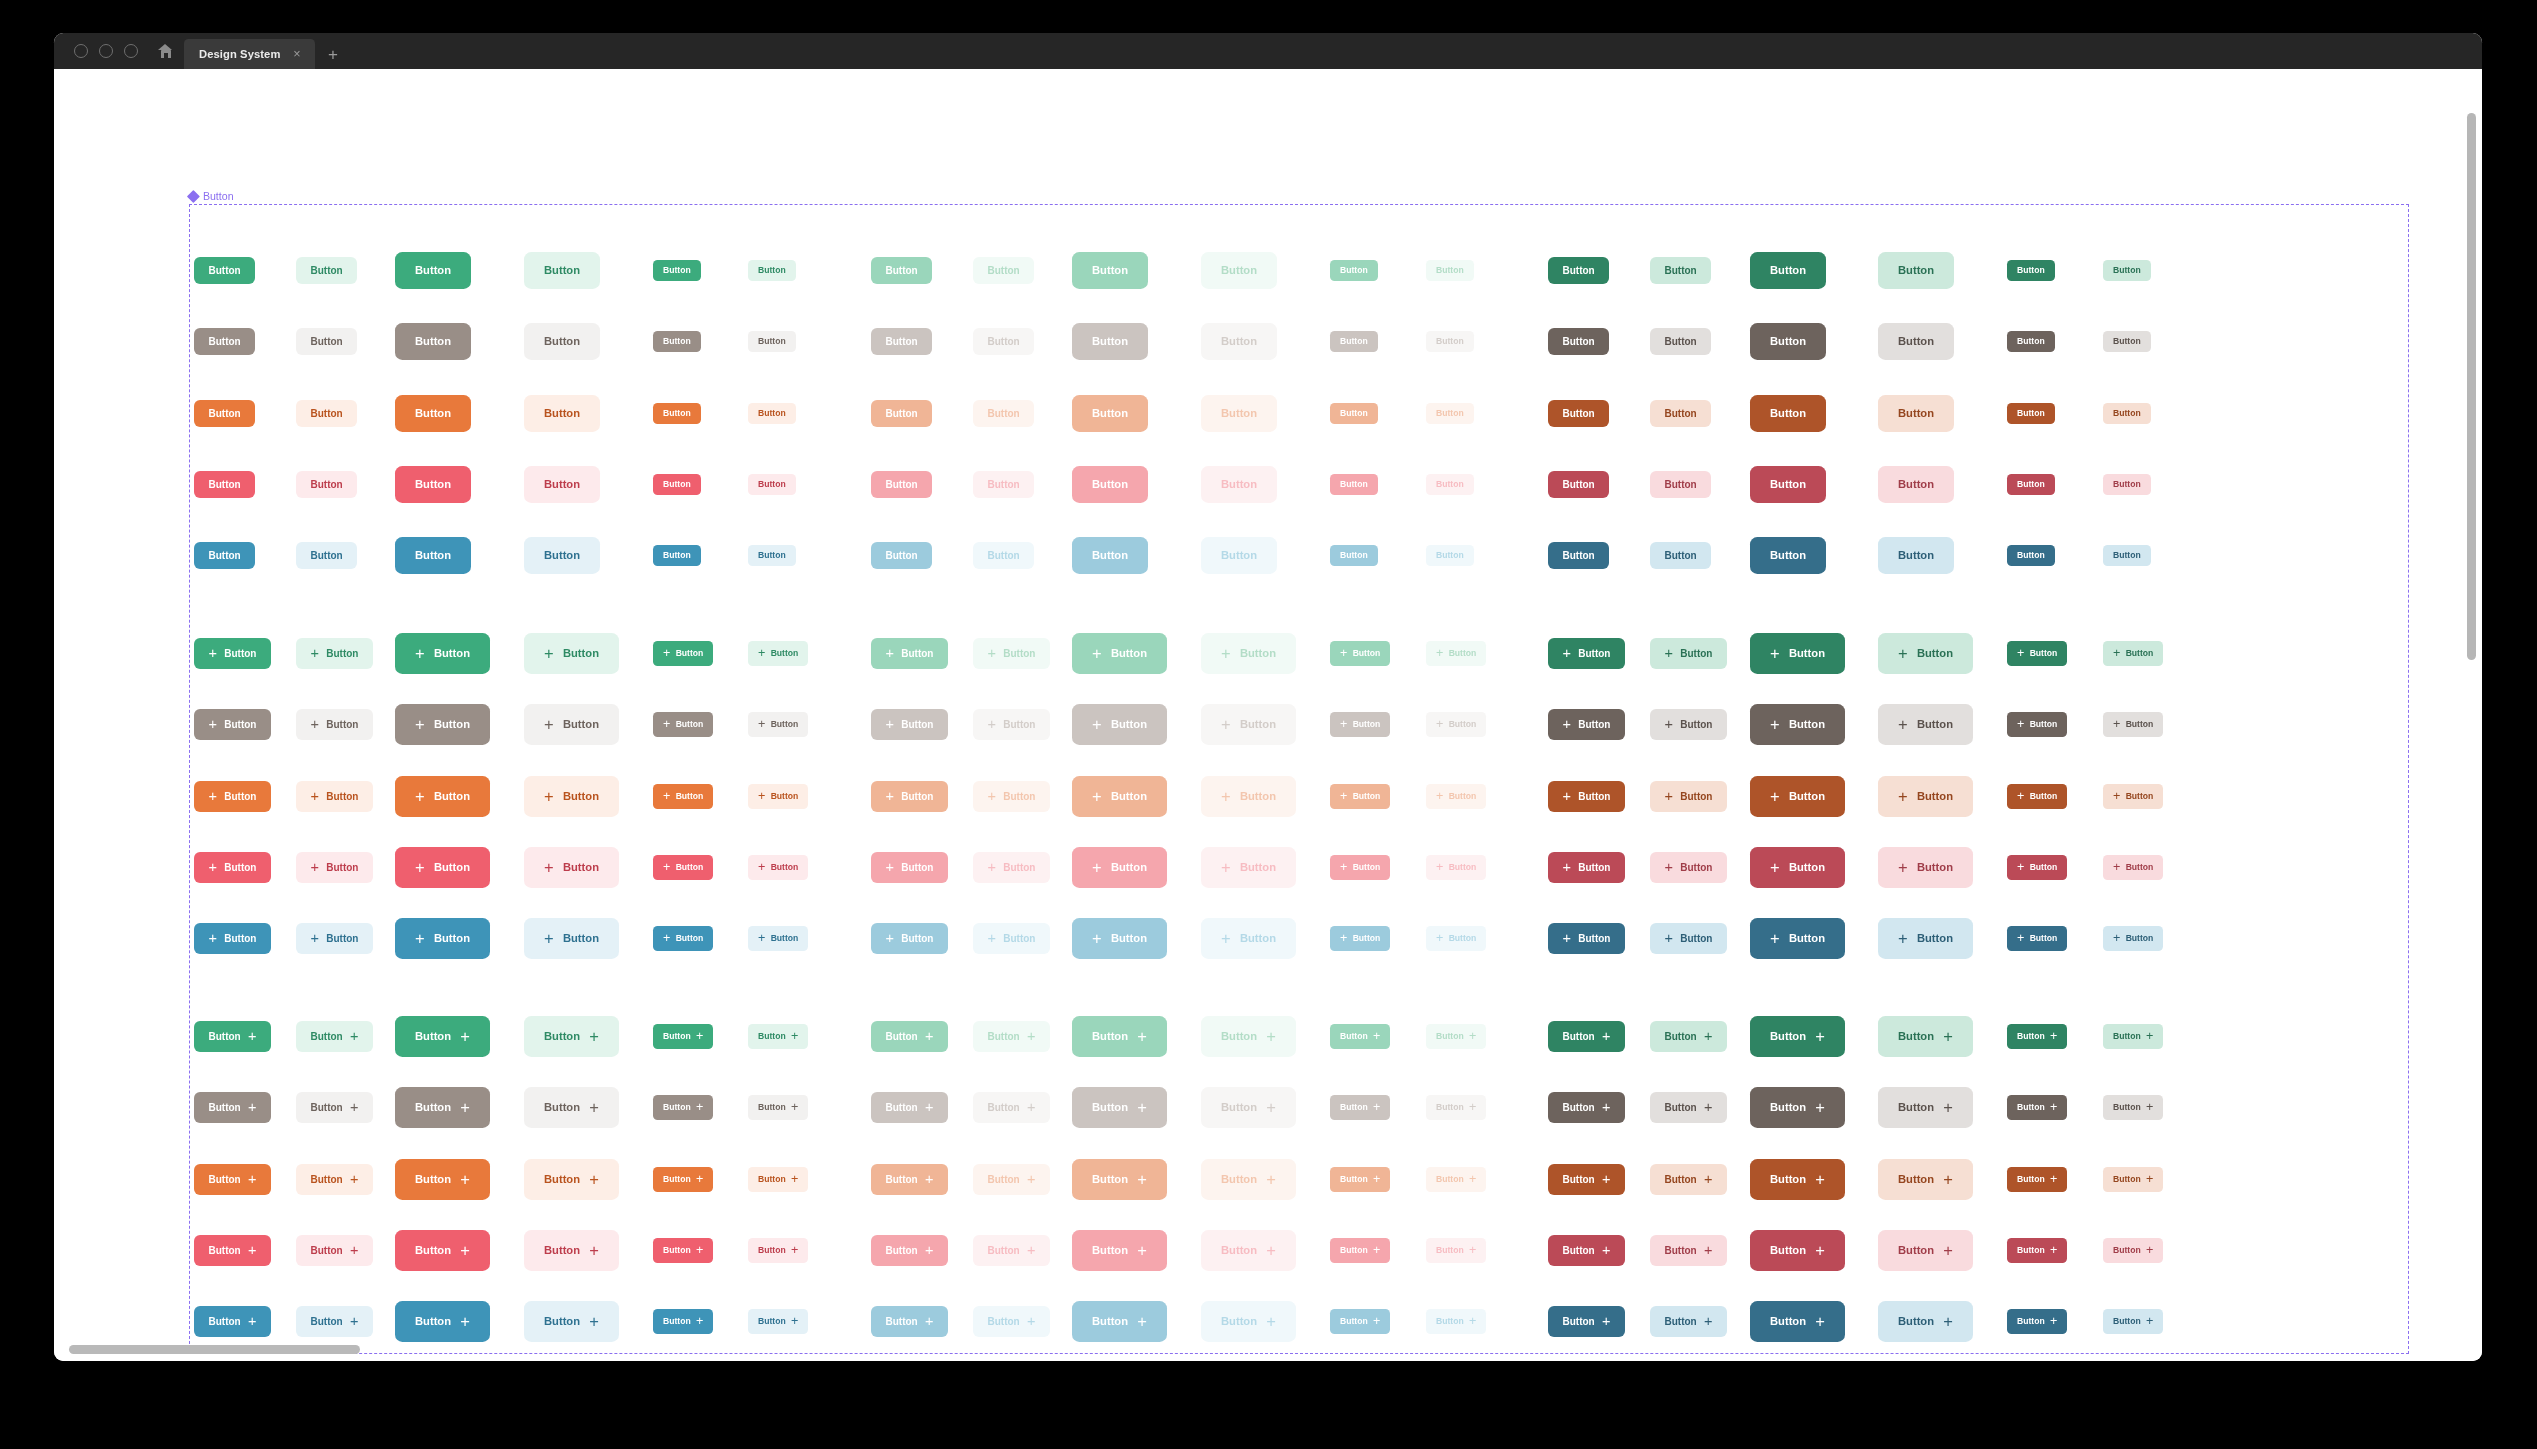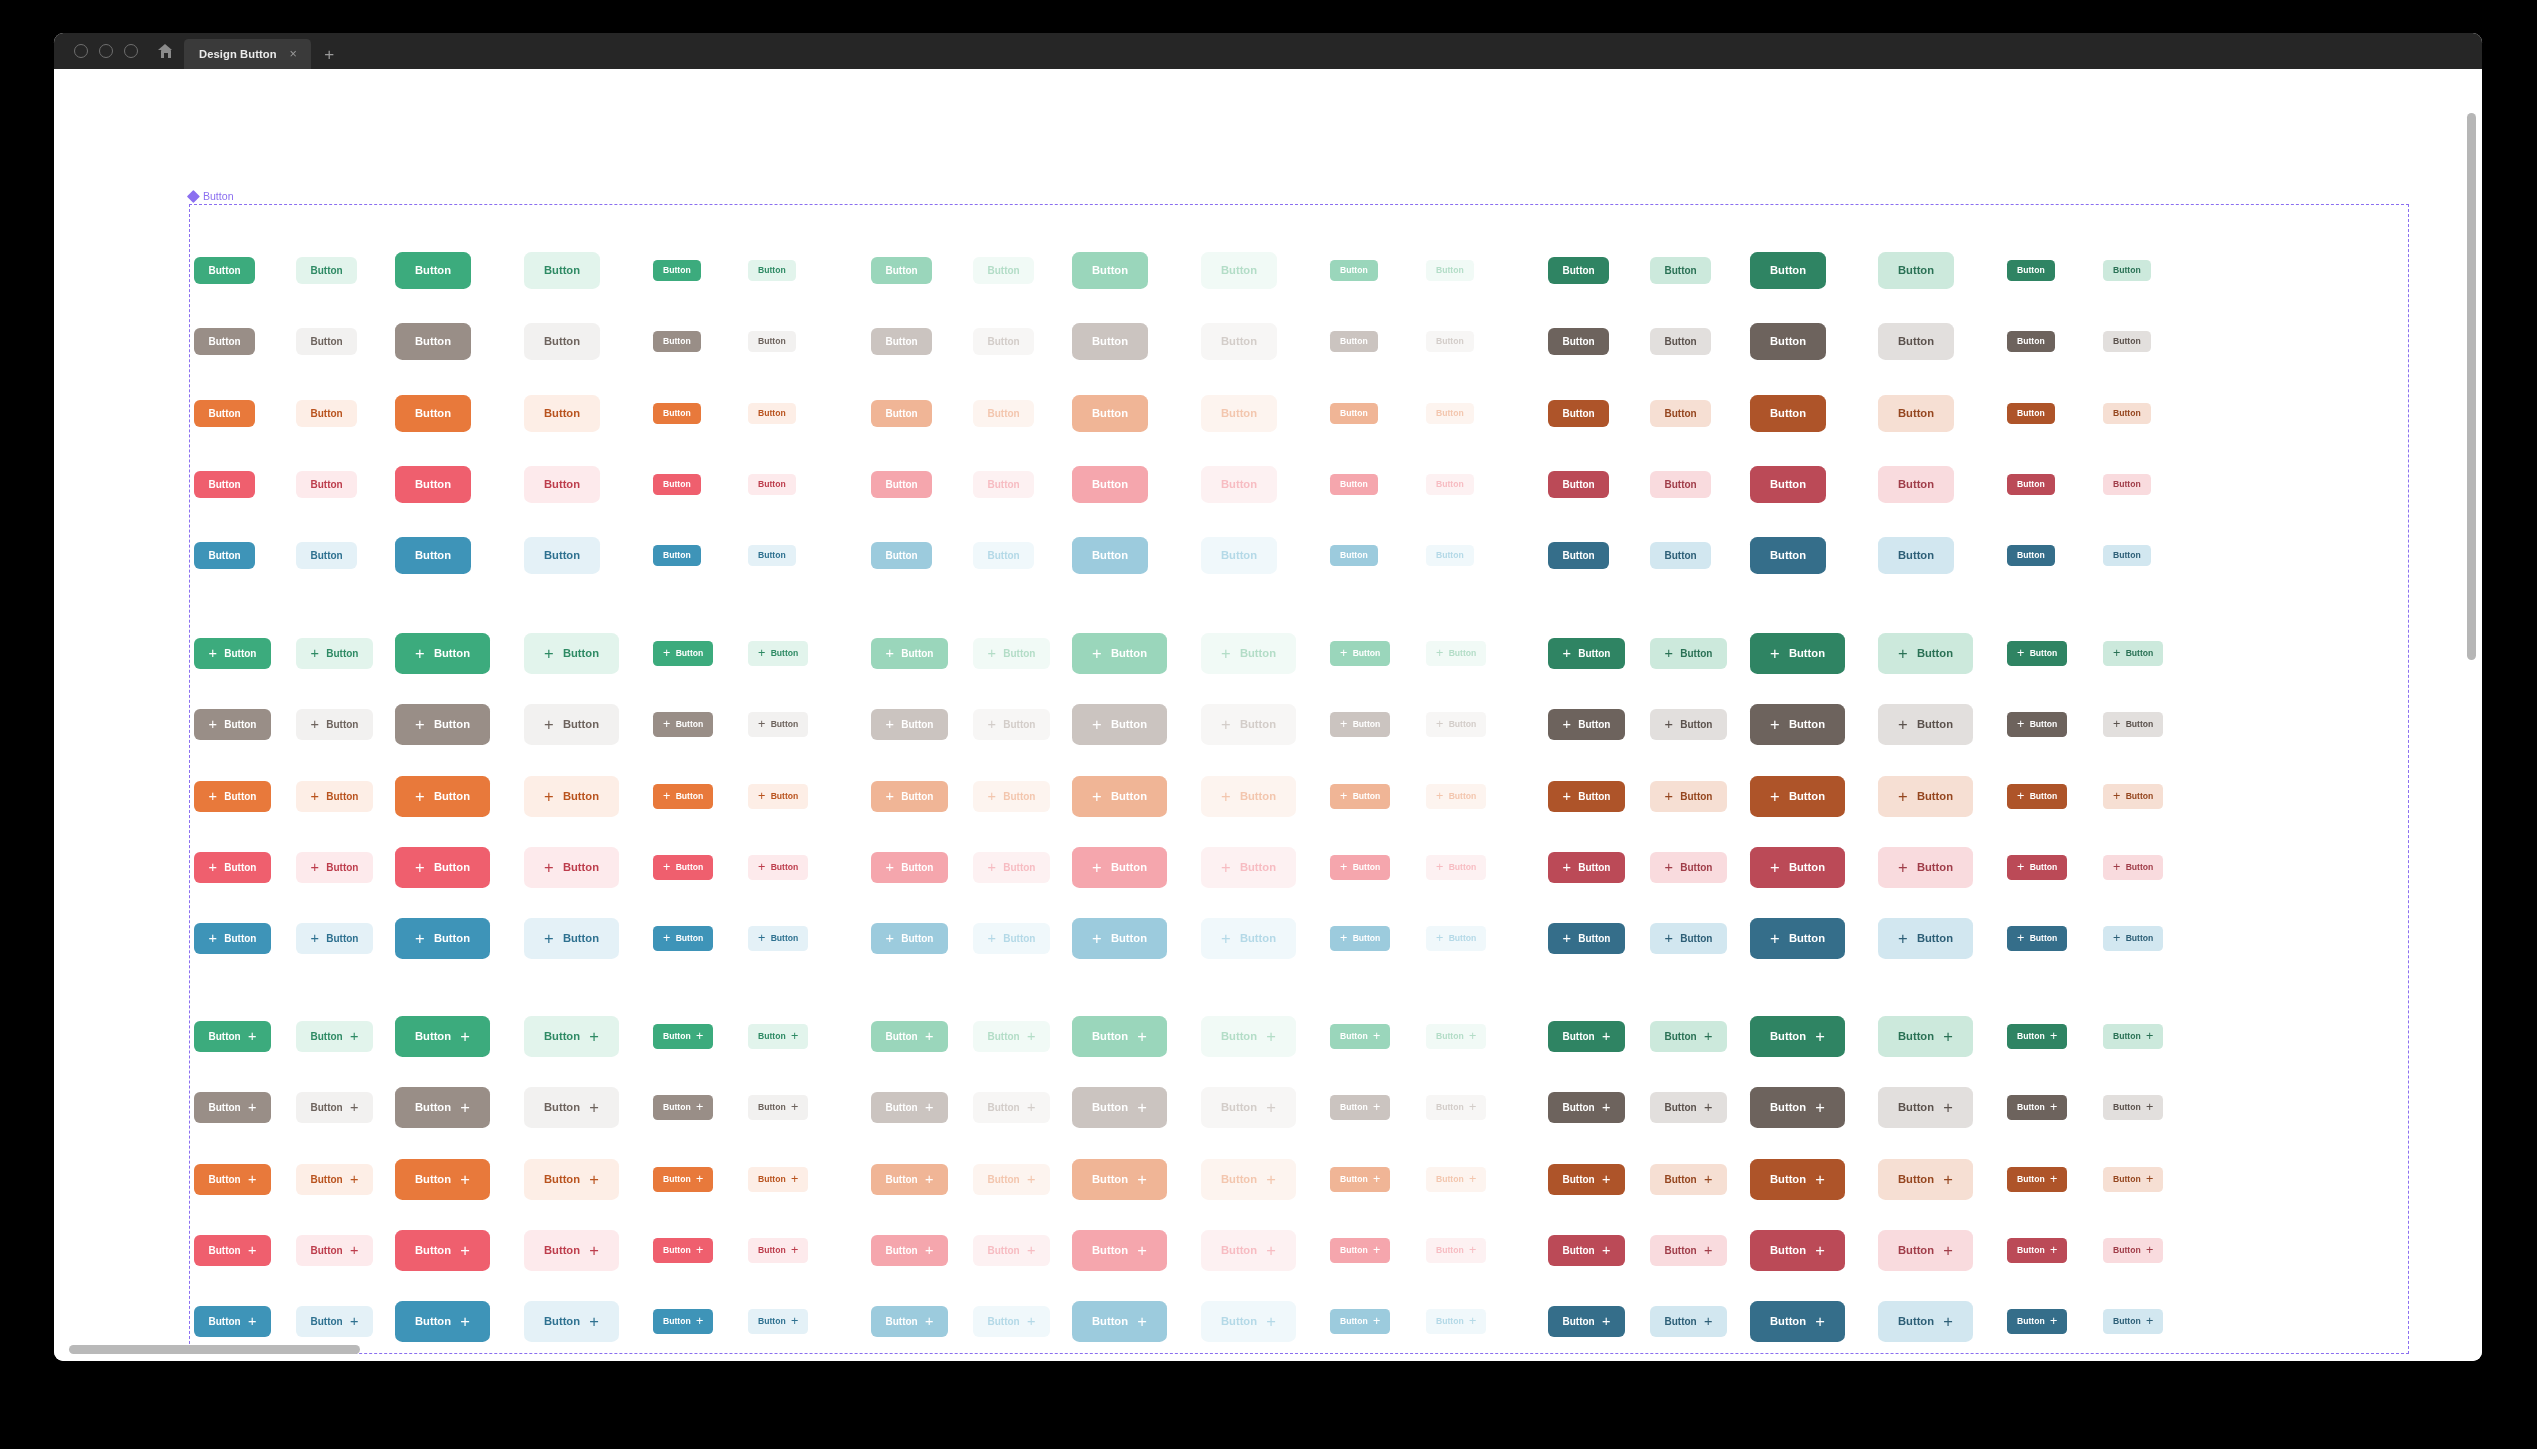--- a/index.html
+++ b/index.html
@@ -106,7 +106,7 @@
     </div>
     <div id="tabstrip">
       <div class="tab">
-        <span>Design Button</span>
+        <span>Design System</span>
         <span class="close">×</span>
       </div>
       <div class="newtab">+</div>

